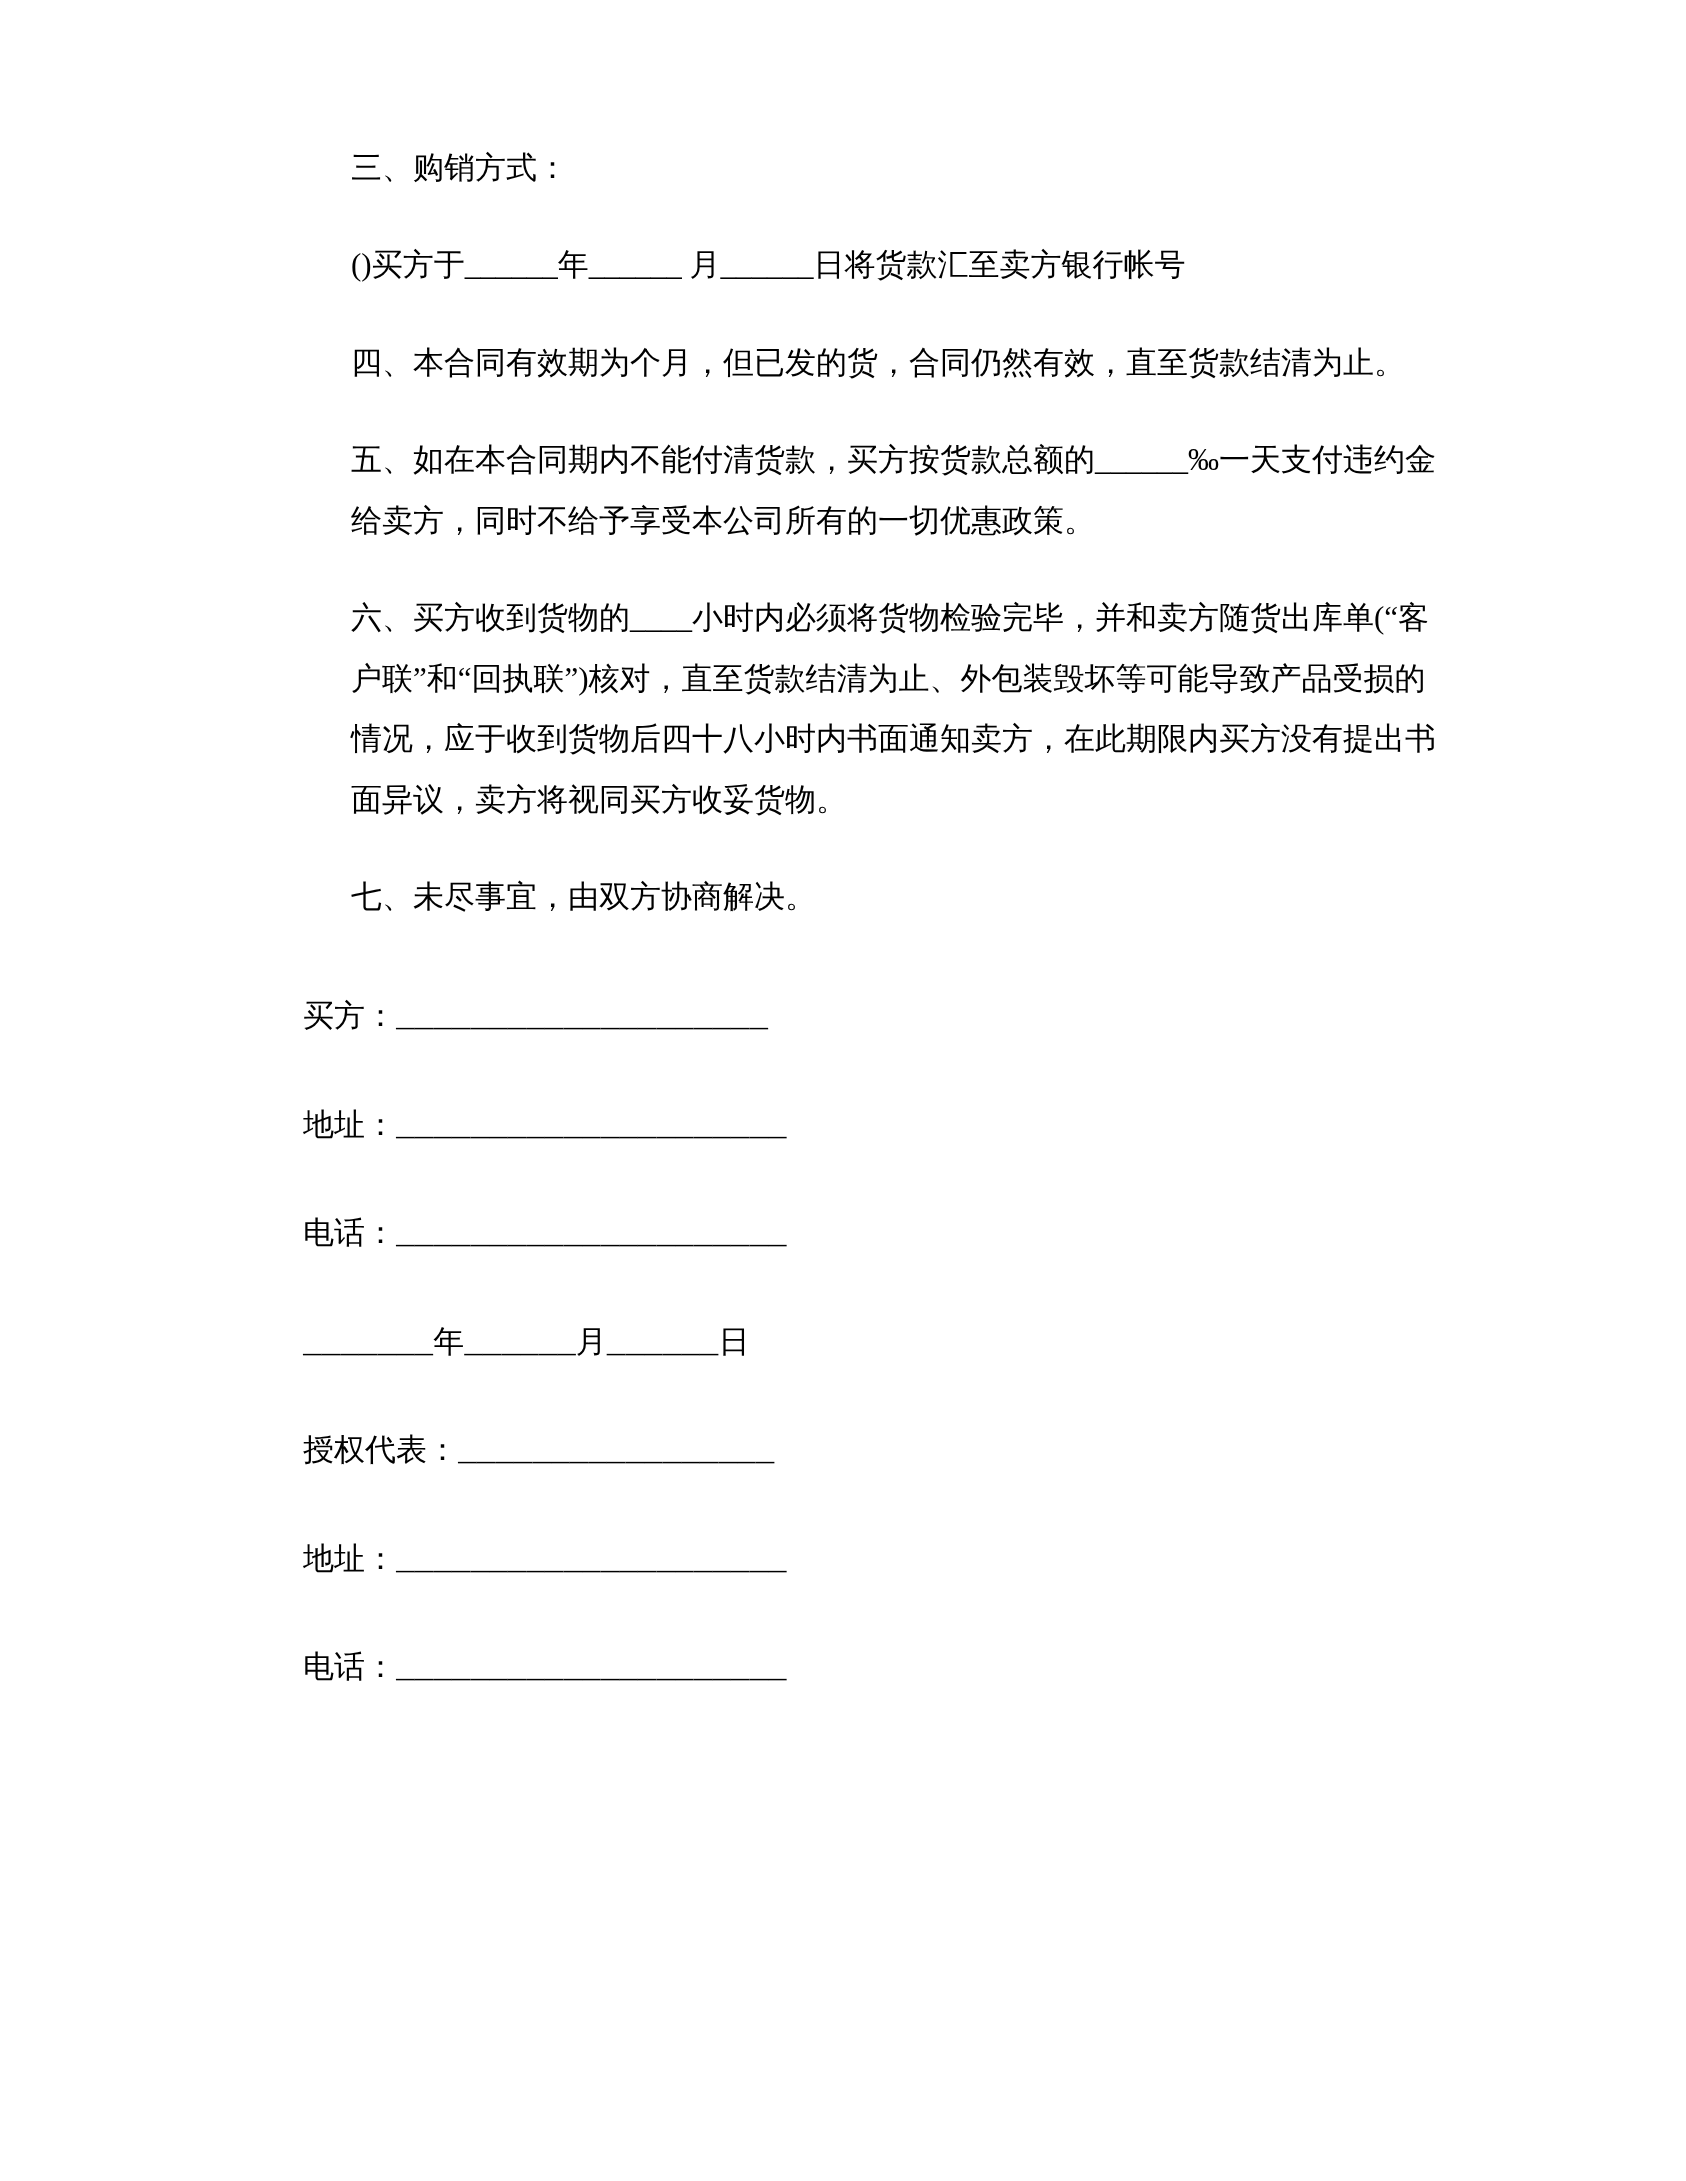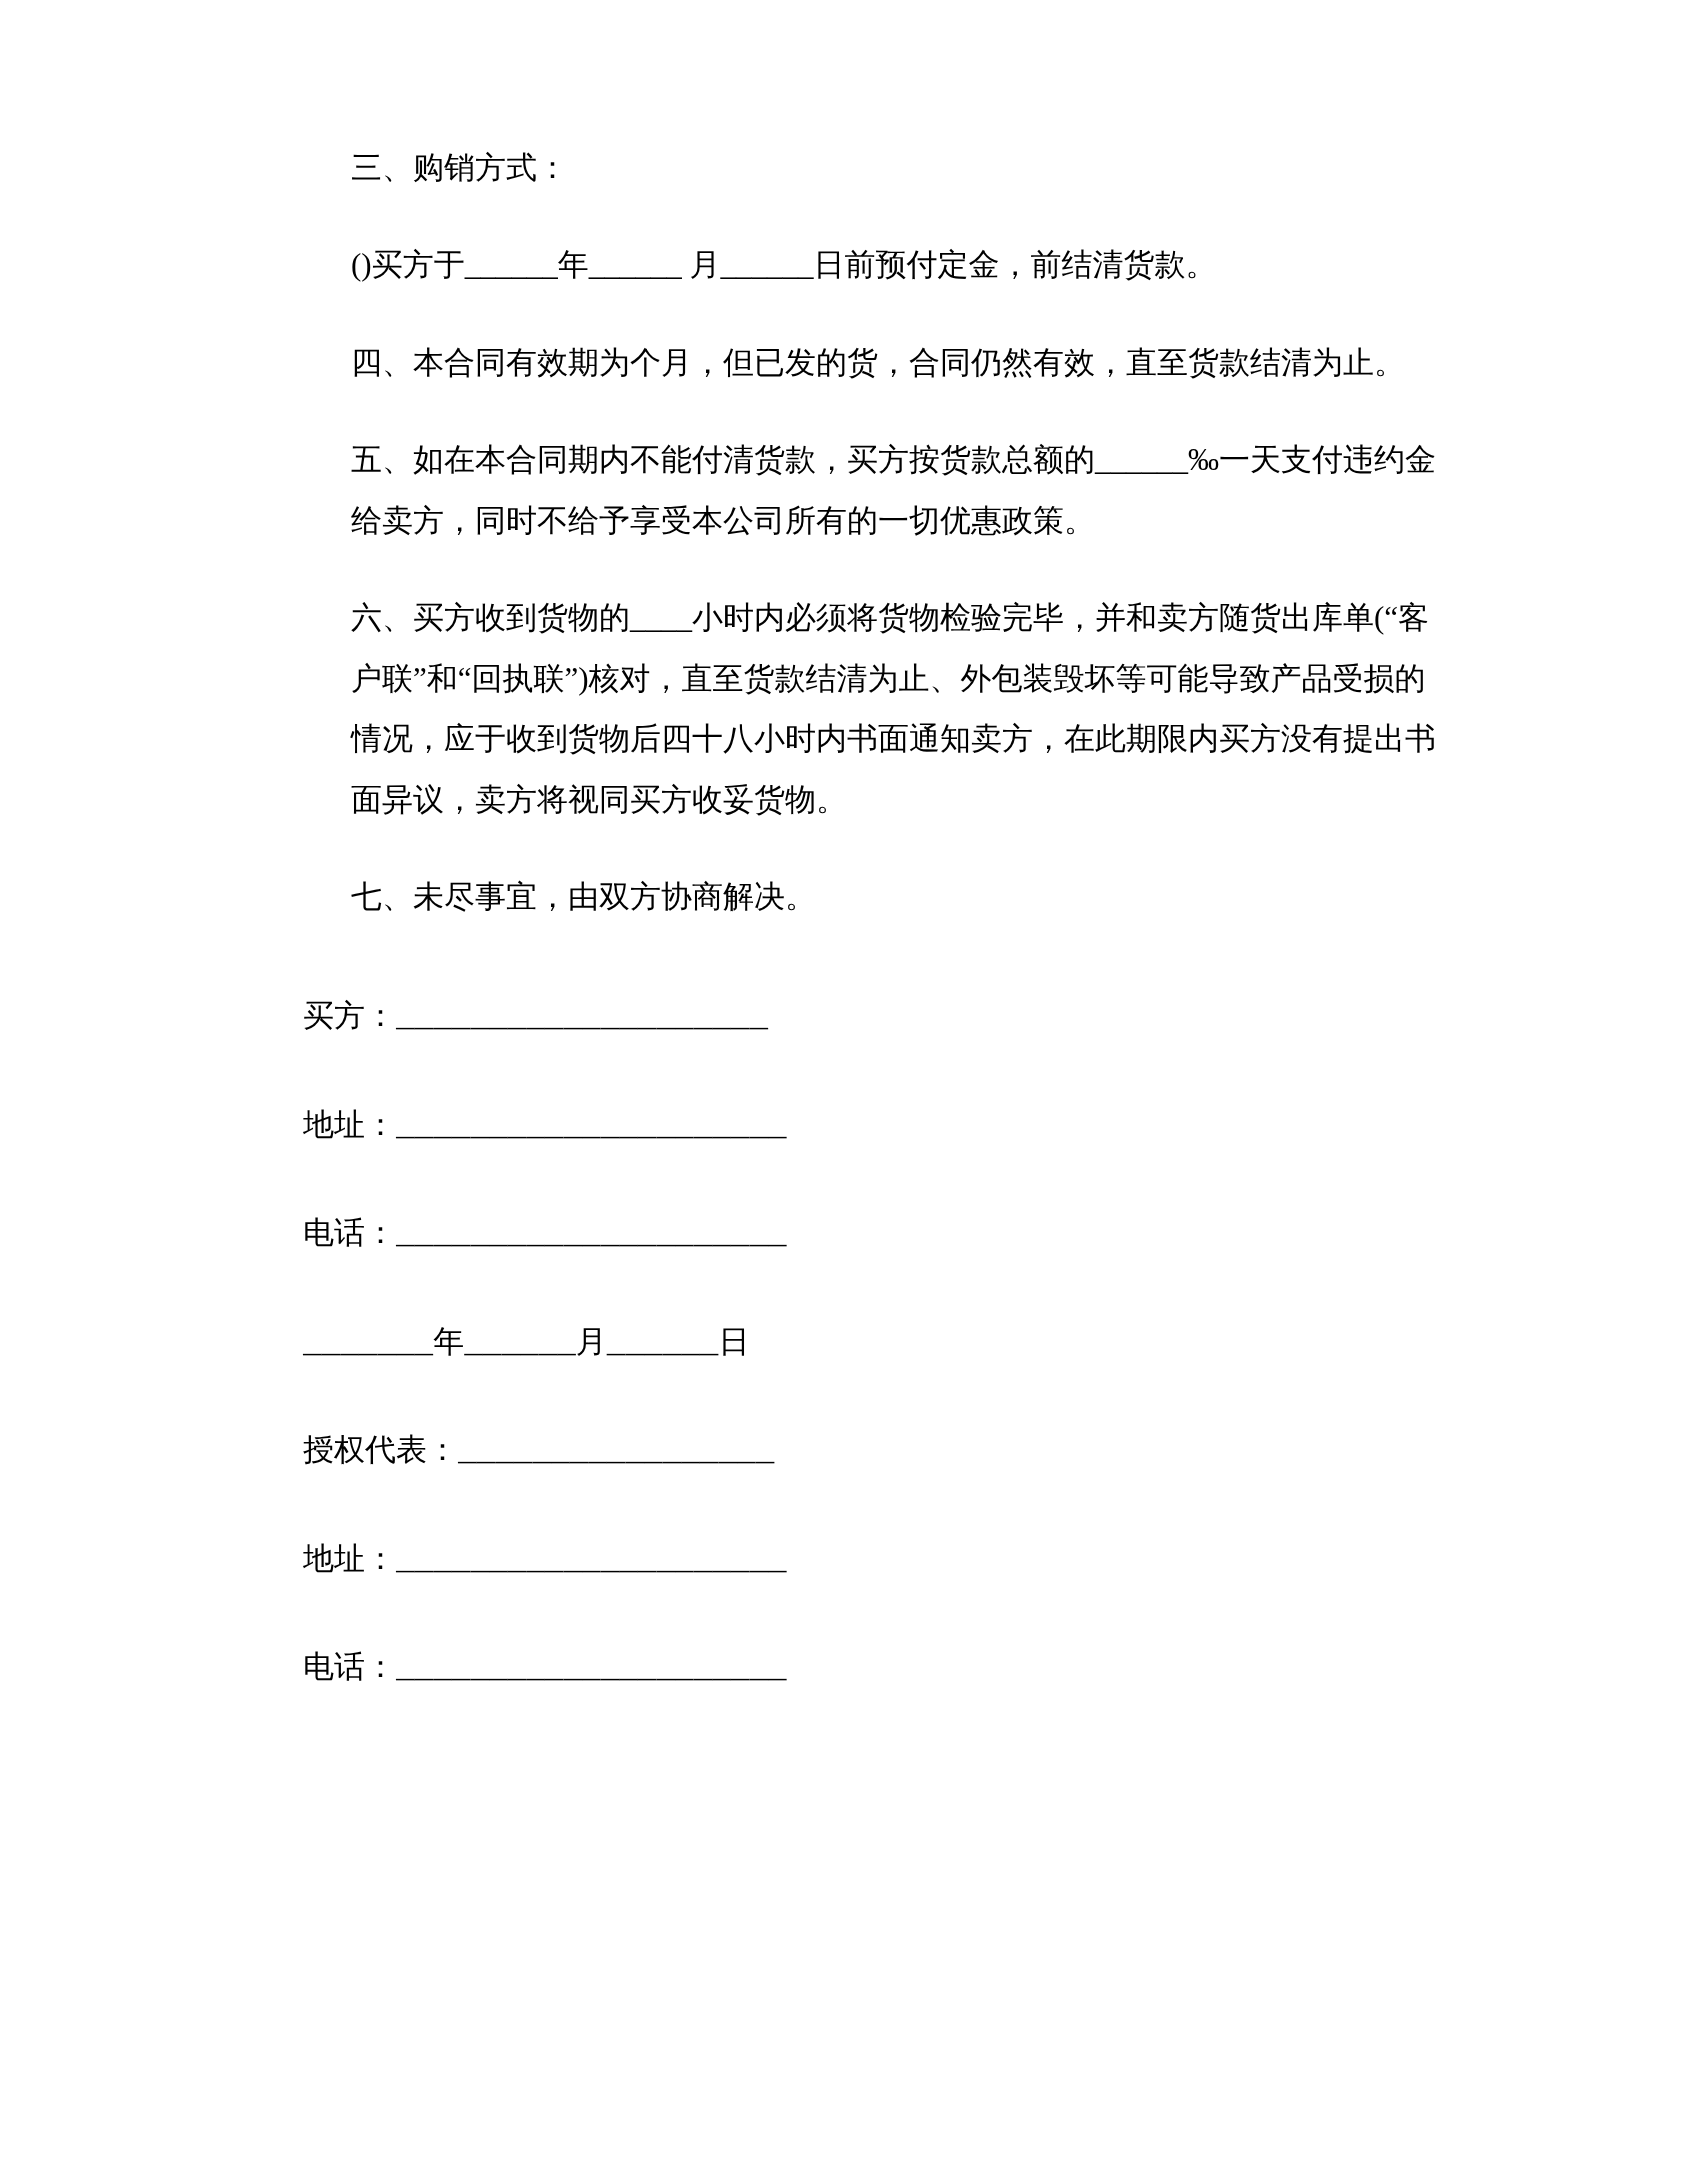--- a/index.html
+++ b/index.html
@@ -48,6 +48,7 @@
 
     <p class="para block-indent">三、购销方式：</p>
 
+    <p class="para block-indent">()买方于______年______ 月______日将货款汇至卖方银行帐号</p>
 
     <p class="para block-indent">()买方于______年______ 月______日前预付定金，前结清货款。</p>
 

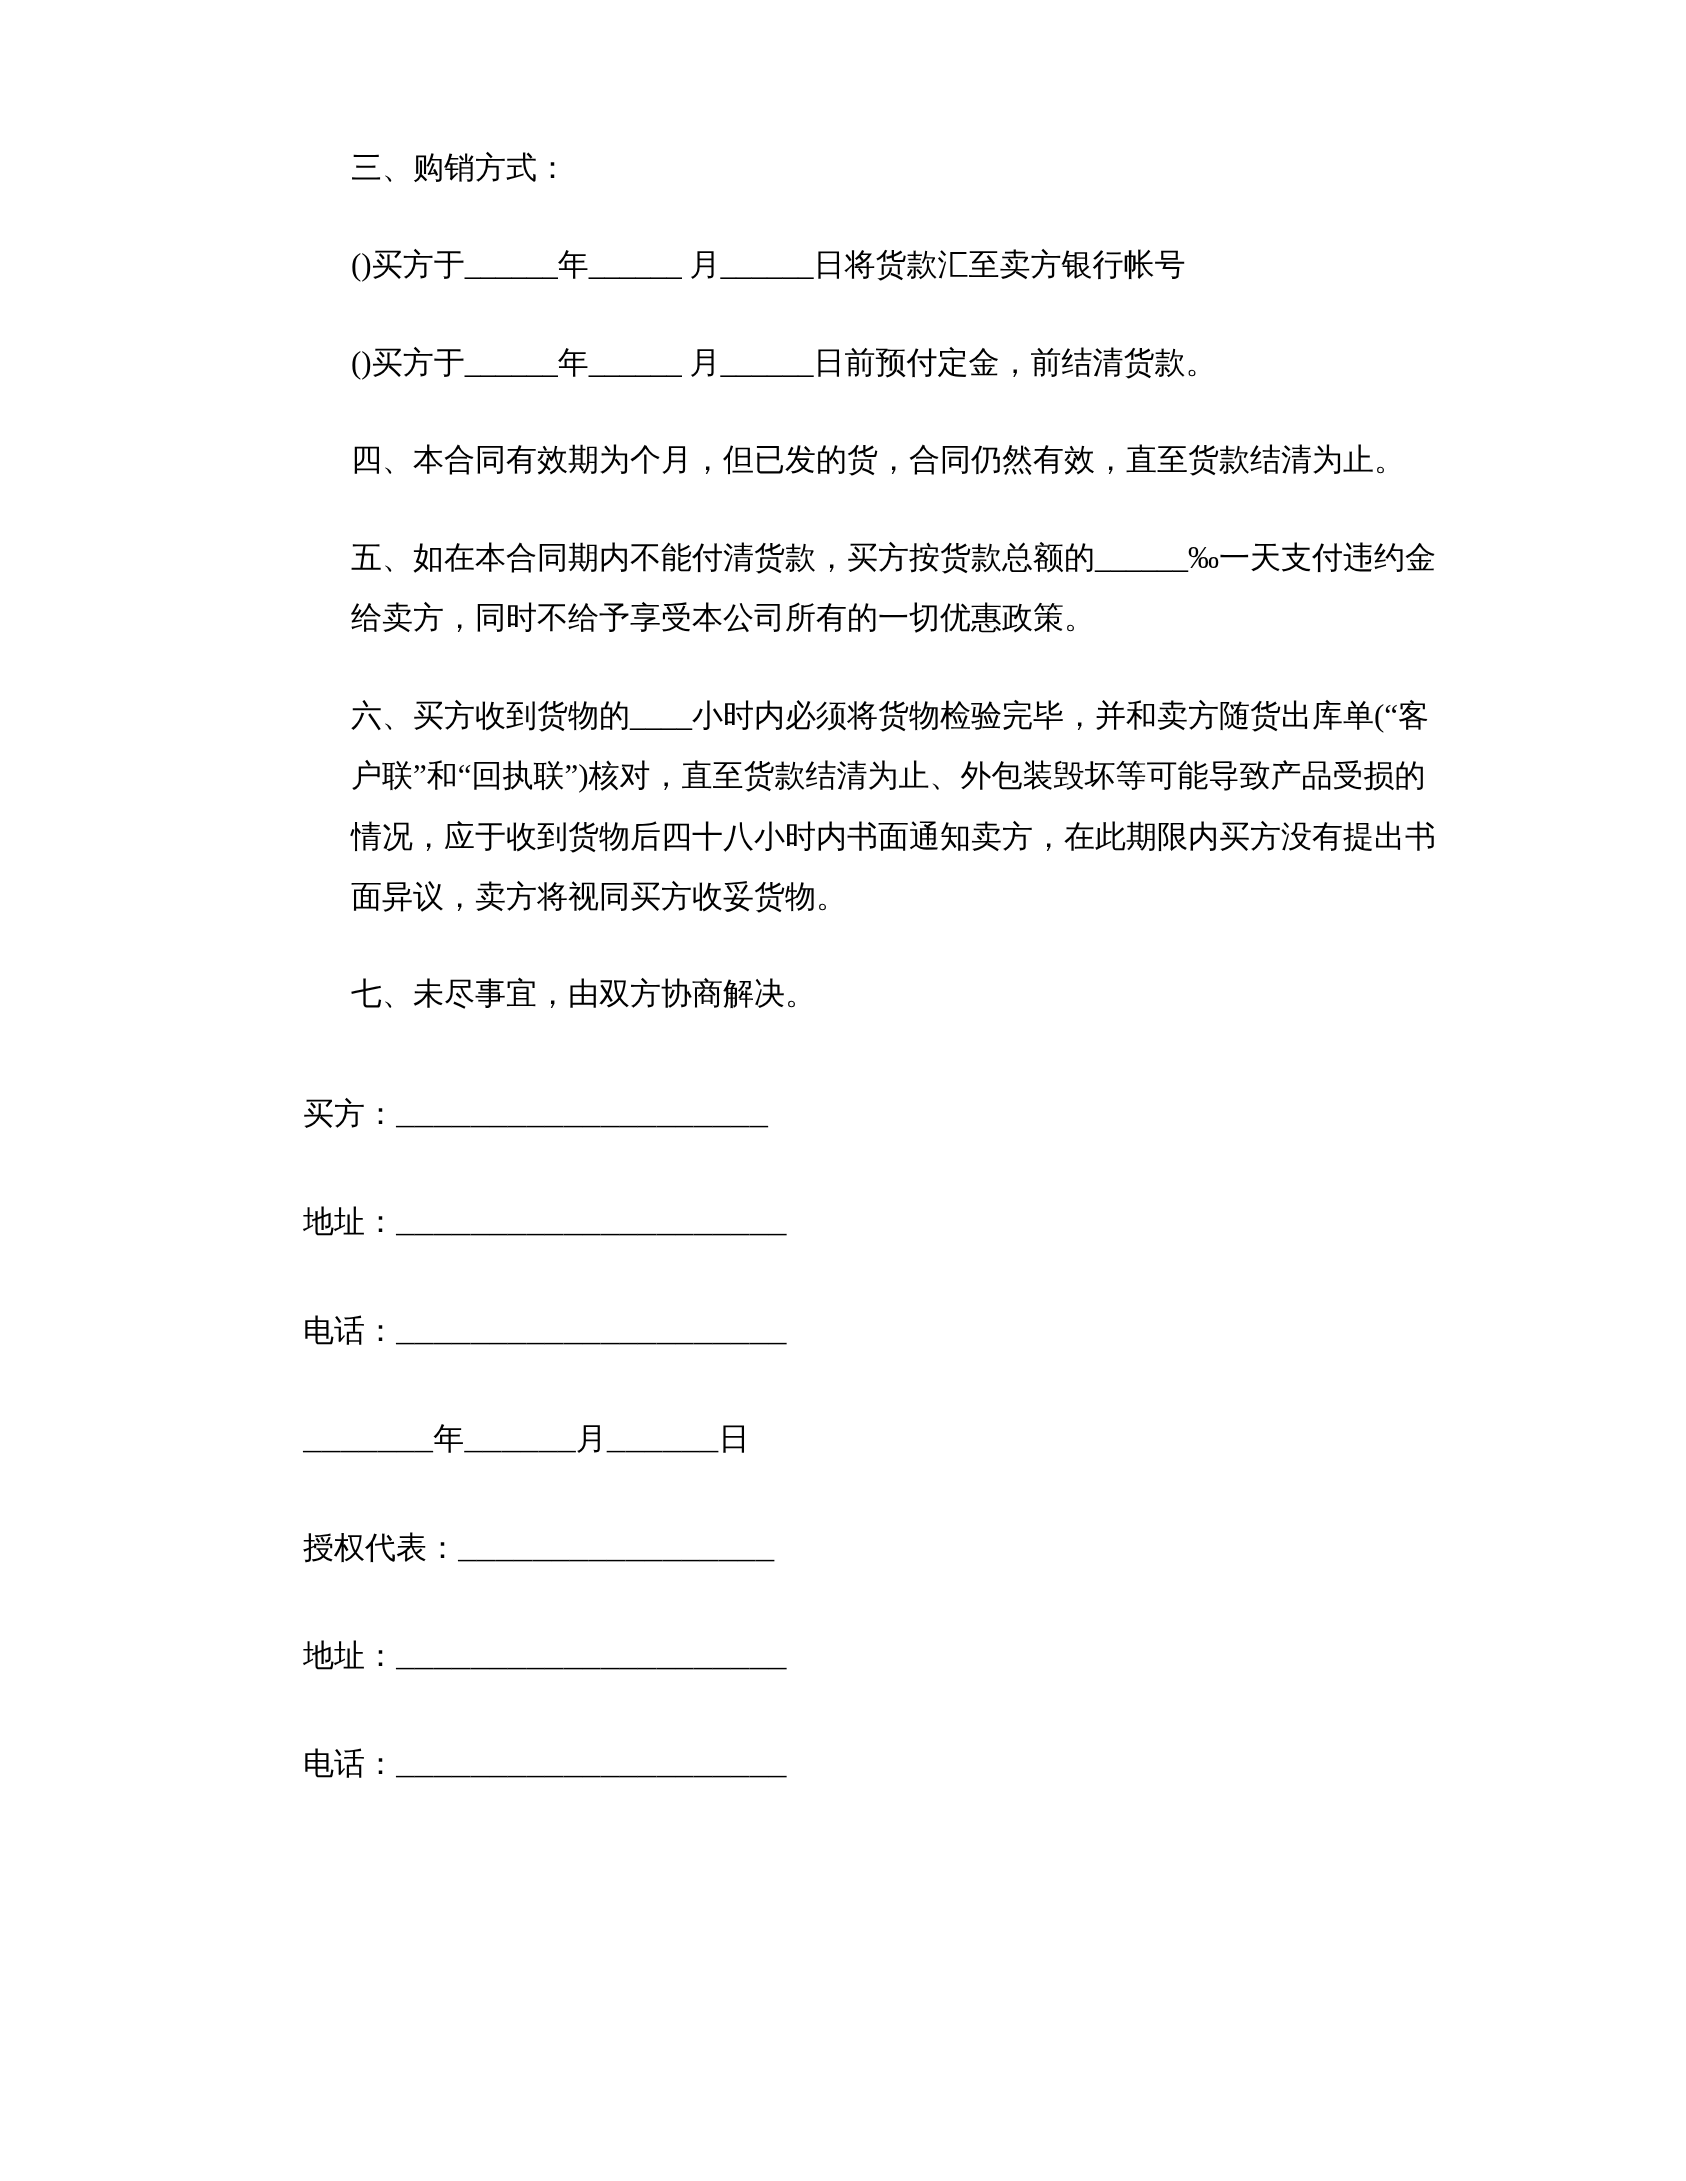--- a/index.html
+++ b/index.html
@@ -50,7 +50,6 @@
 
     <p class="para block-indent">()买方于______年______ 月______日将货款汇至卖方银行帐号</p>
 
-    <p class="para block-indent">()买方于______年______ 月______日前预付定金，前结清货款。</p>
 
     <p class="para block-indent">四、本合同有效期为个月，但已发的货，合同仍然有效，直至货款结清为止。</p>
 

